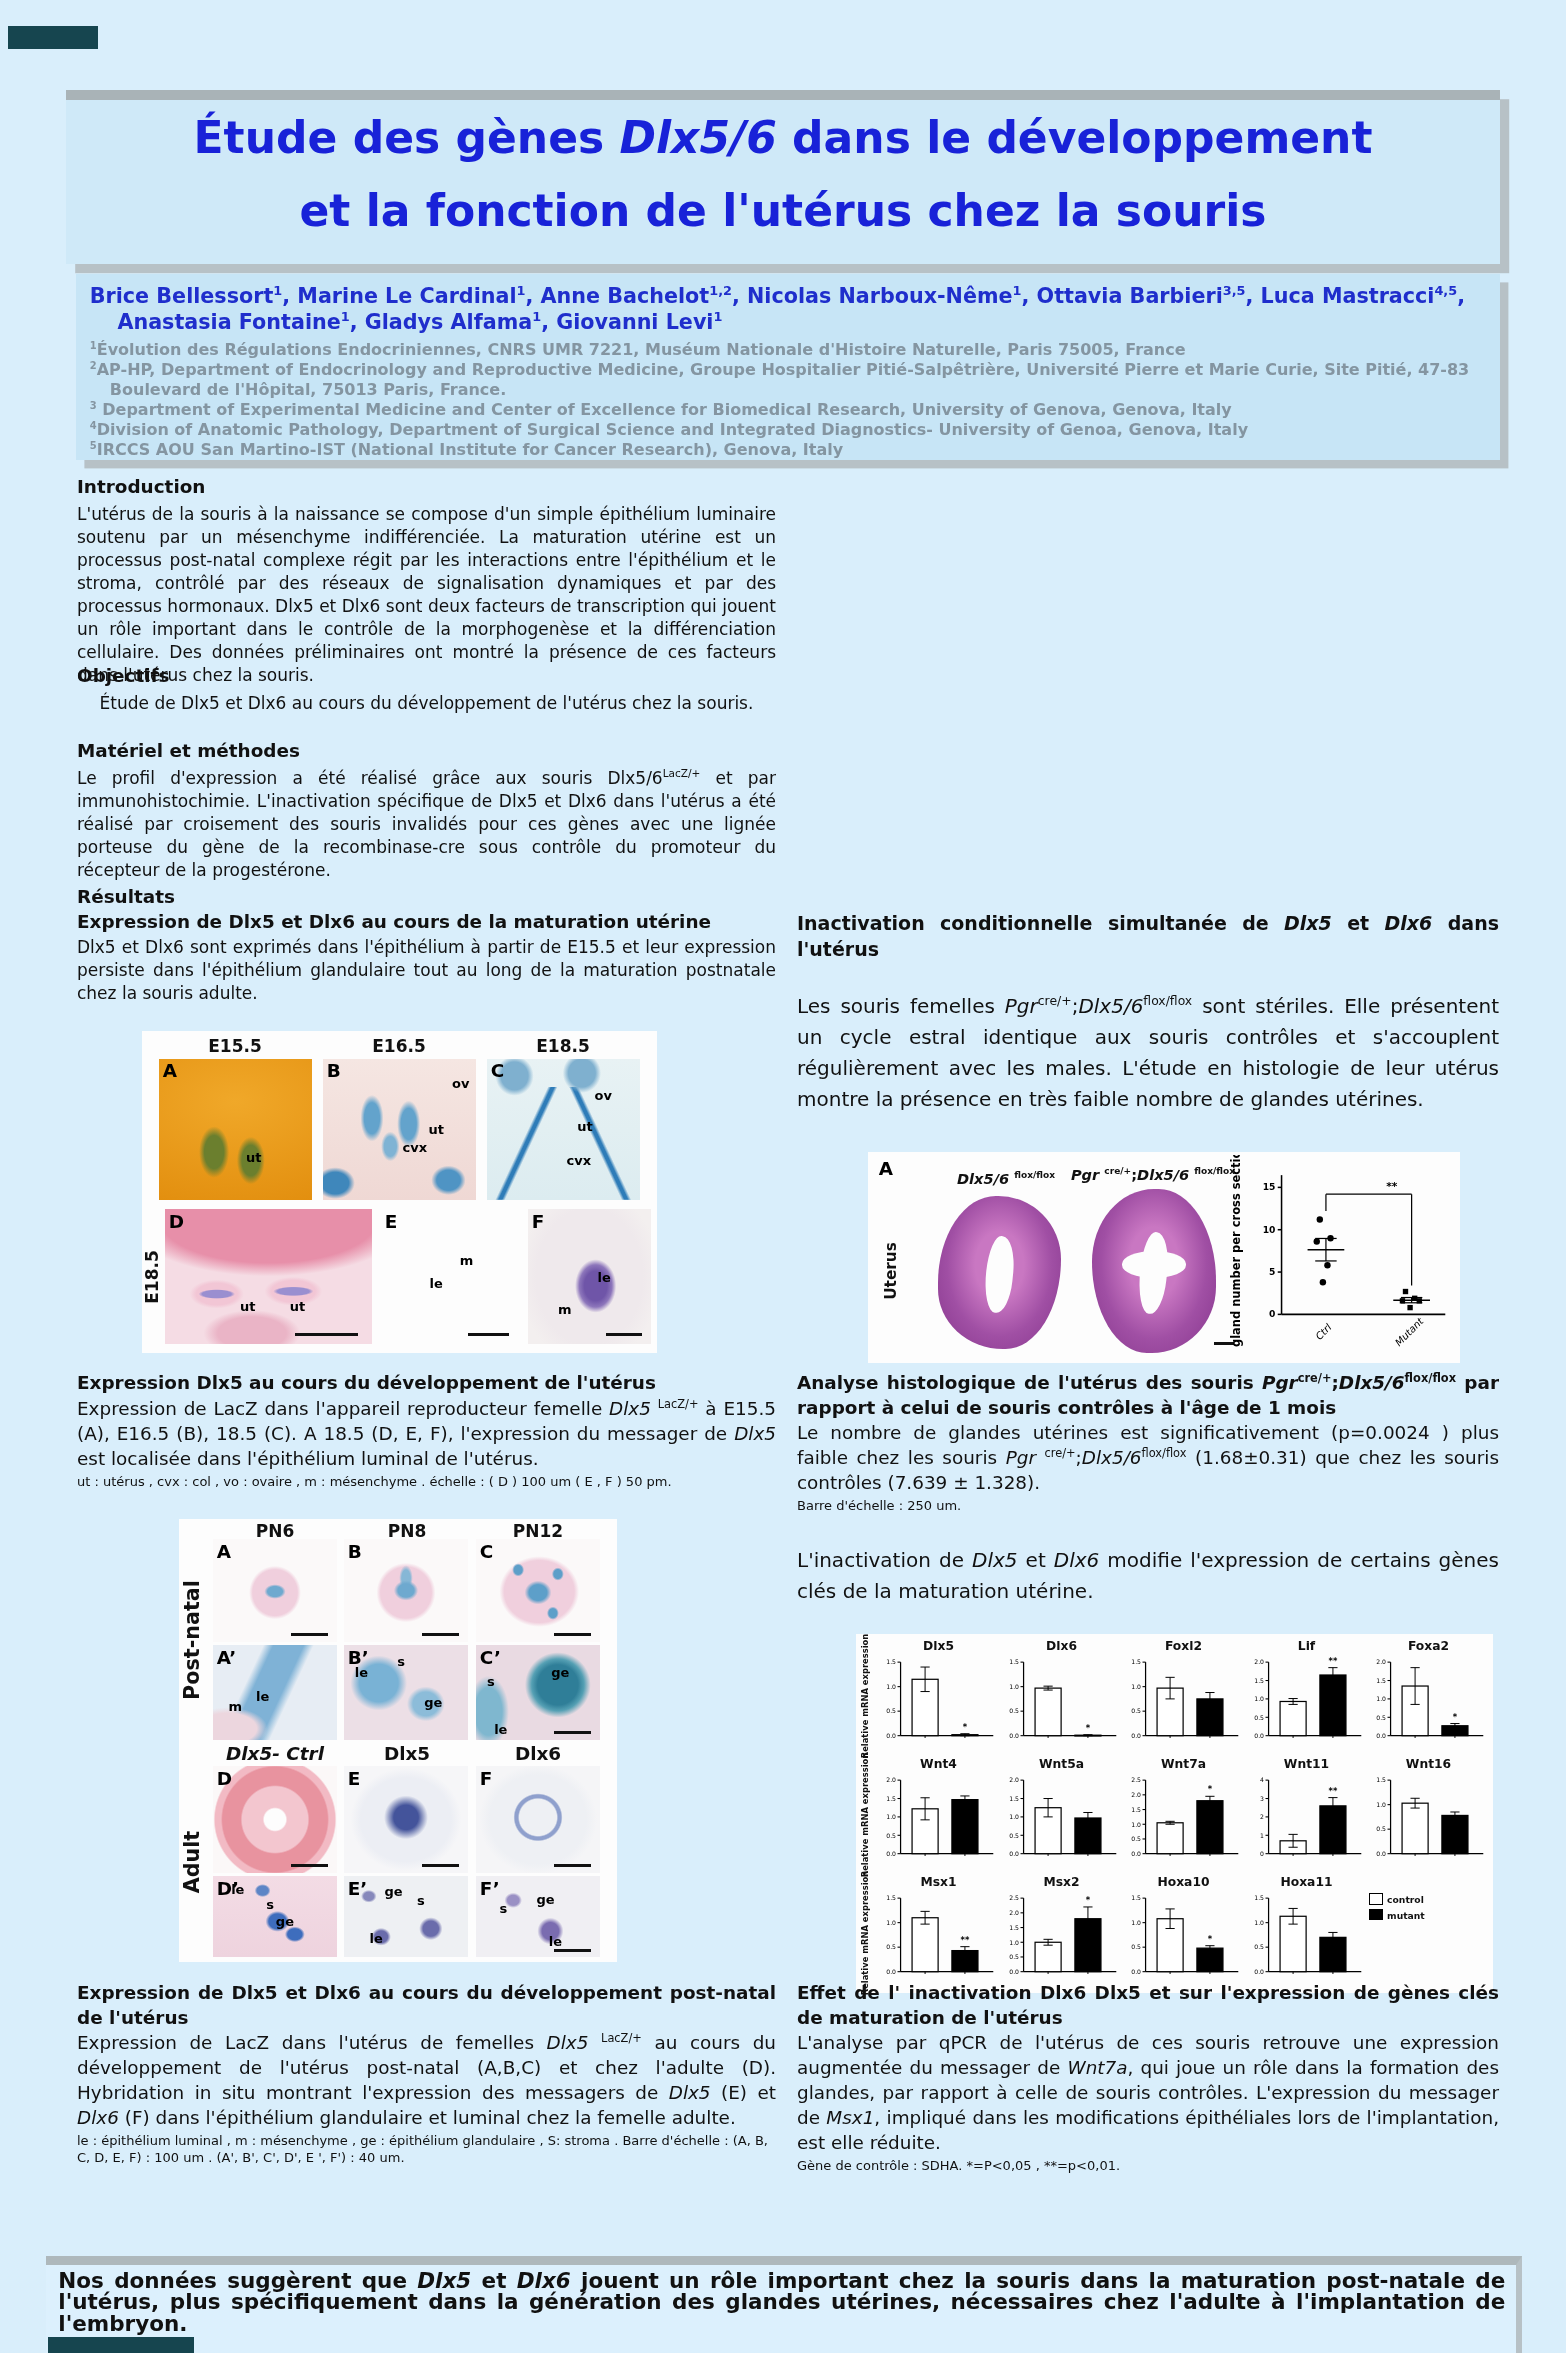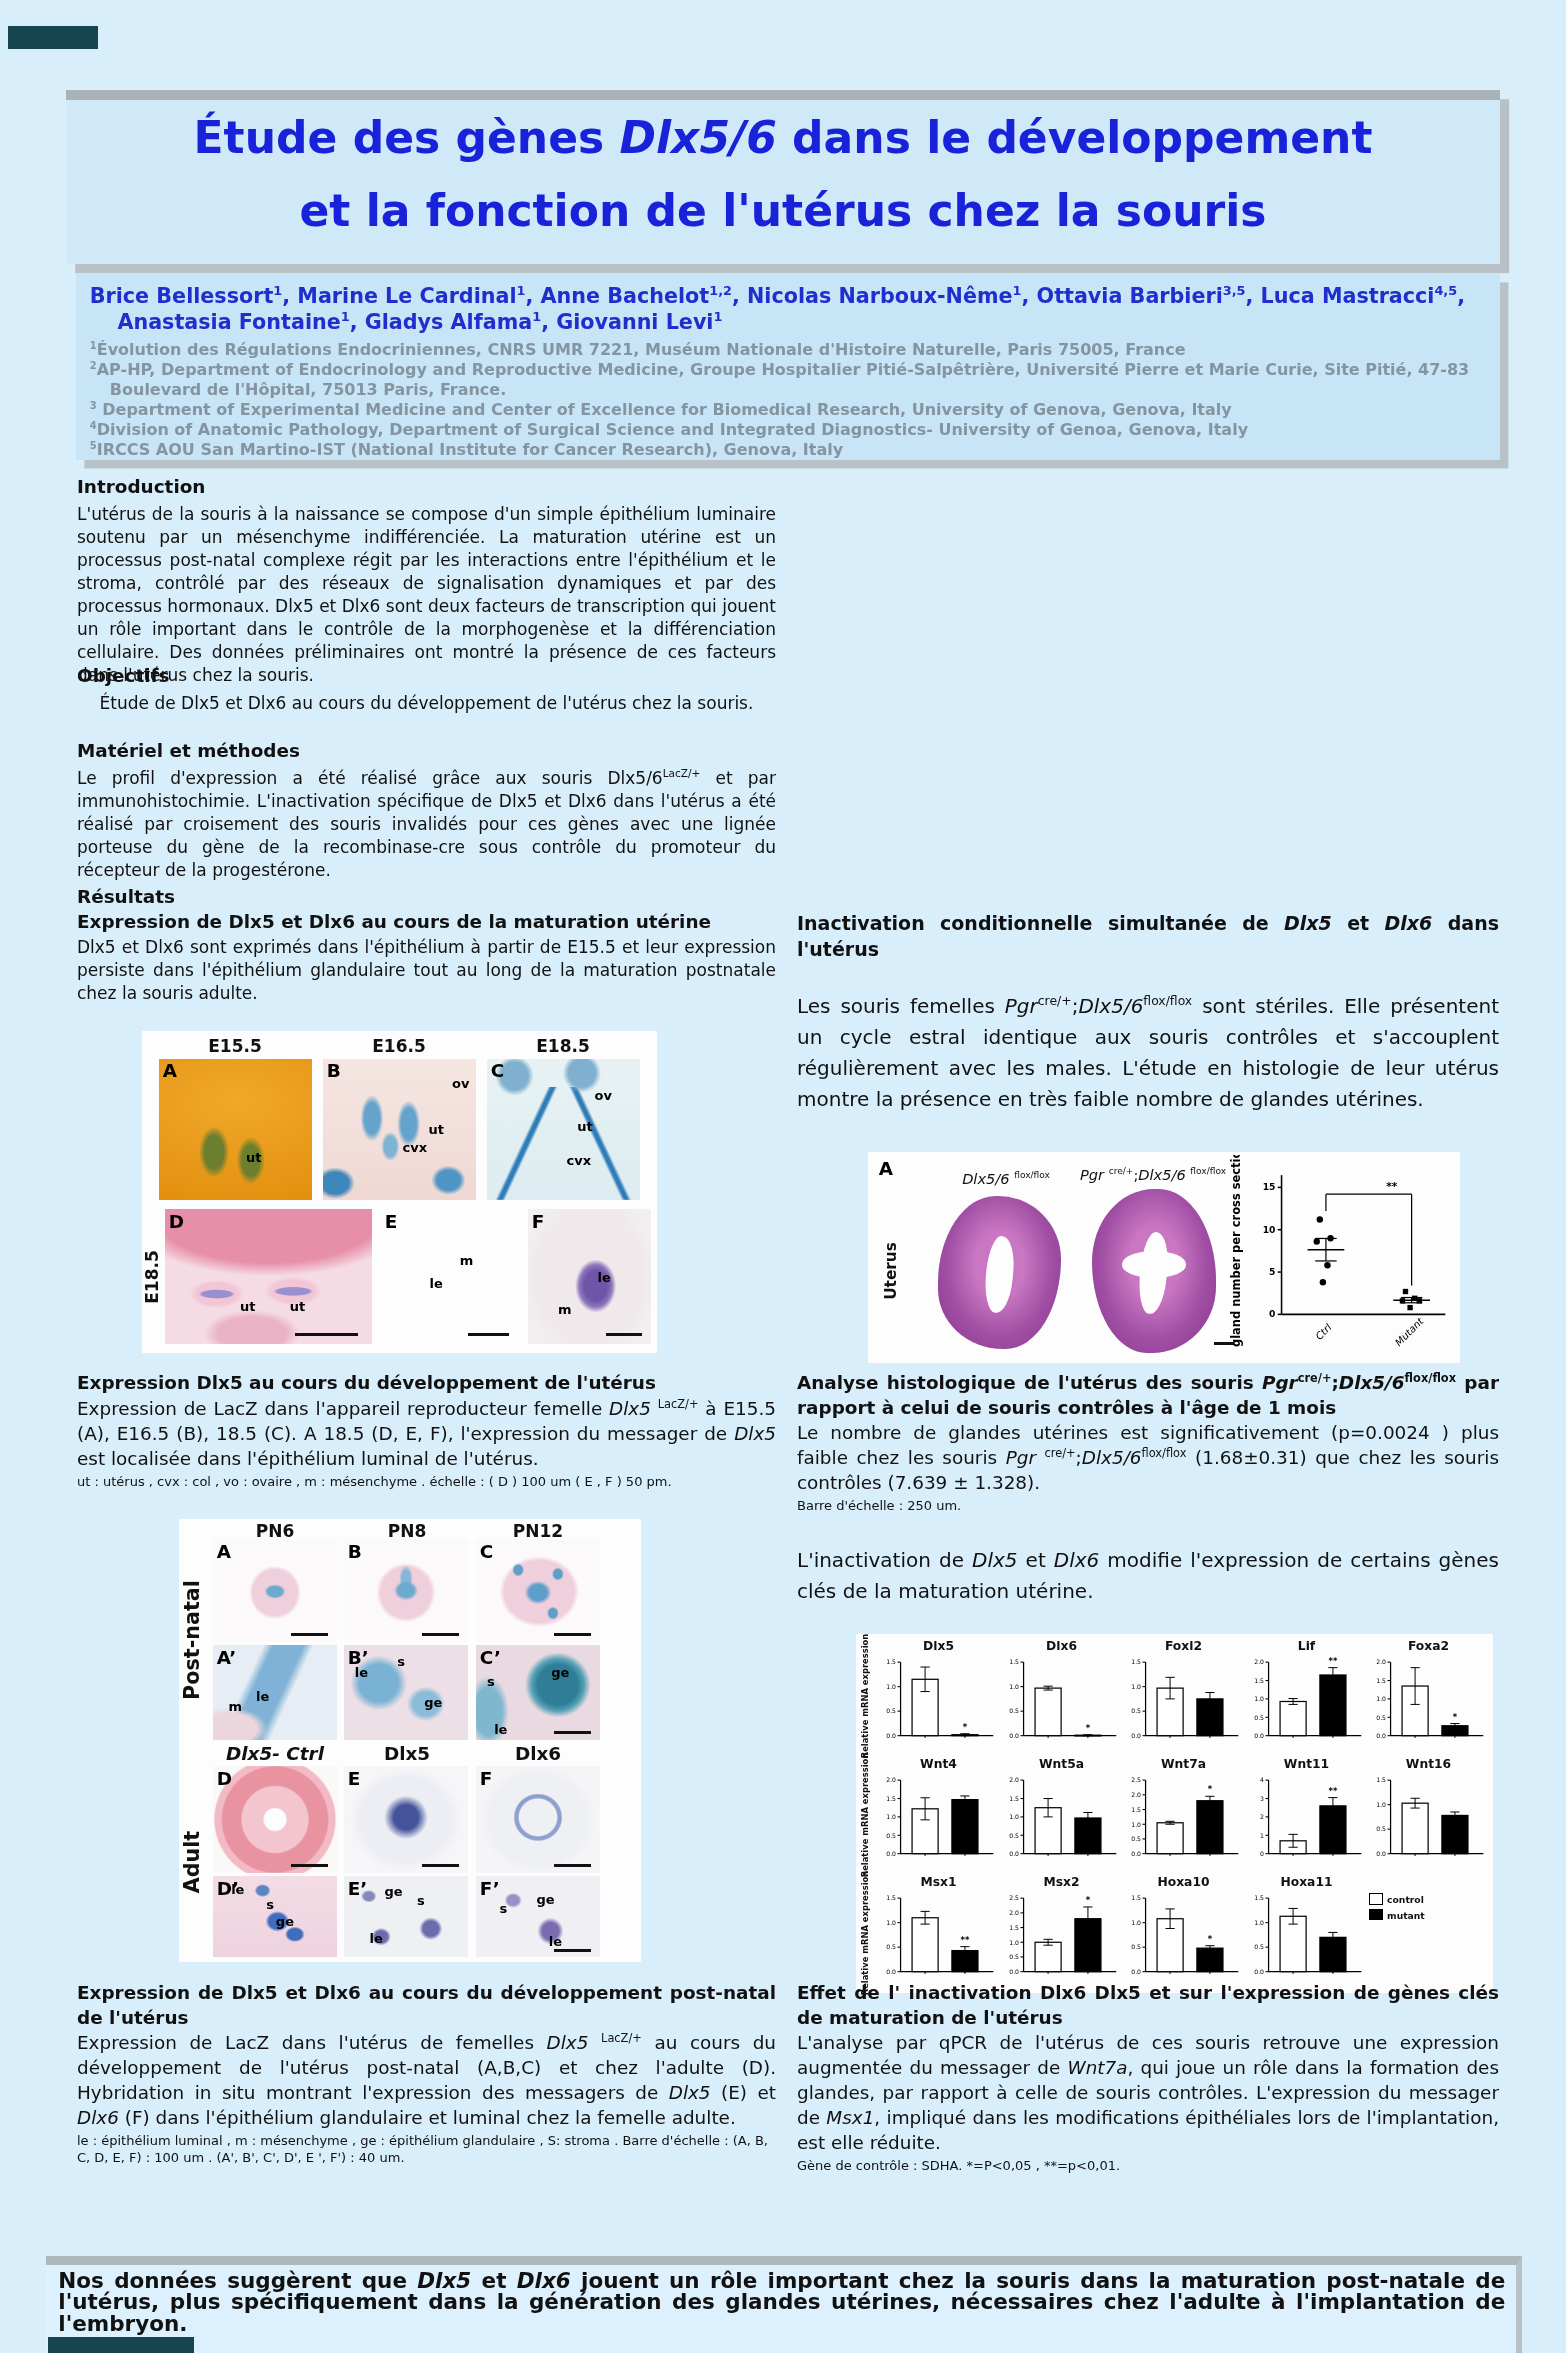--- a/index.html
+++ b/index.html
@@ -115,7 +115,7 @@
                border-radius:45% 55% 50% 50%/50% 50% 45% 55%;transform:rotate(6deg);}
   .blobR::before{content:"";position:absolute;left:24%;top:38%;width:52%;height:16%;background:#fdfdfd;
                border-radius:50%;}
-  .glabel{position:absolute;font-weight:normal;font-size:14.6px;transform:translateX(-50%);white-space:nowrap;}
+  .glabel{position:absolute;font-weight:bold;font-size:14.6px;transform:translateX(-50%);white-space:nowrap;}
 
   
   .qrow{position:absolute;left:0;width:637px;height:115px;}

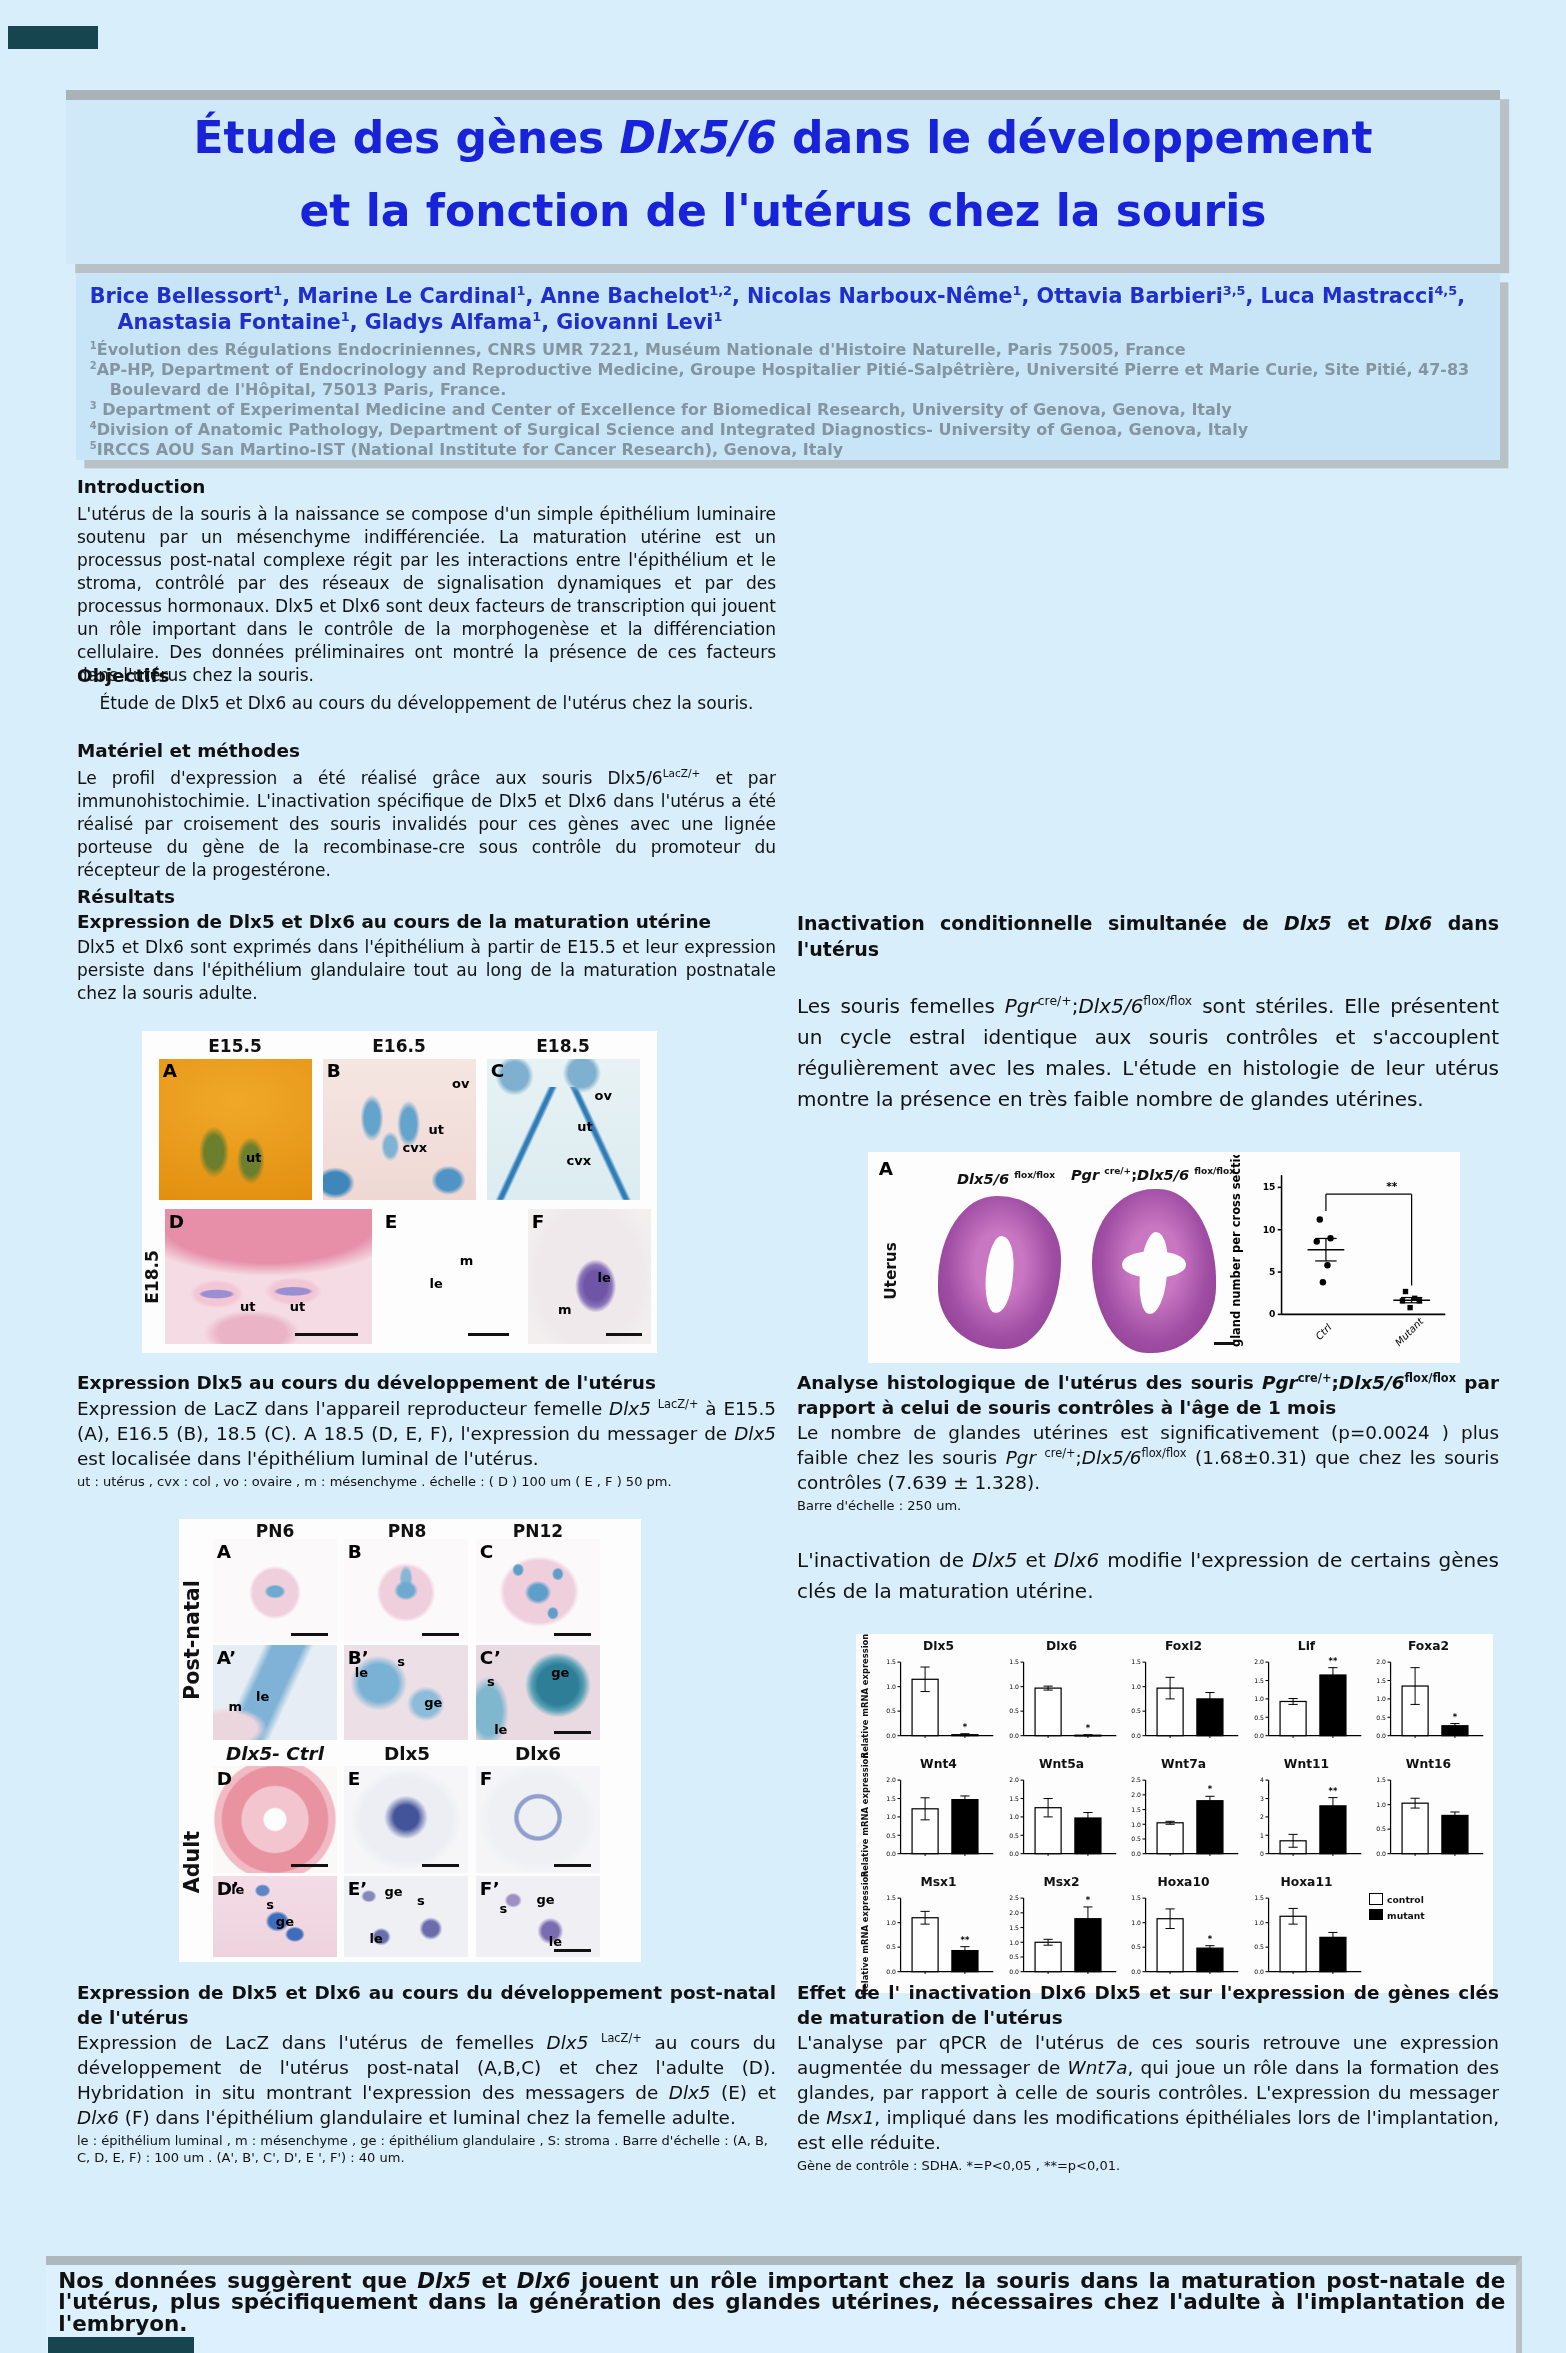--- a/index.html
+++ b/index.html
@@ -223,7 +223,7 @@
     <div class="capn">ut : utérus , cvx : col , vo : ovaire , m : mésenchyme . échelle : ( D ) 100 um ( E , F ) 50 pm.</div>
   </div>
 
-  <div class="fig" id="fig2" style="left:179px;top:1519px;width:438px;height:443px;padding-left:24px;">
+  <div class="fig" id="fig2" style="left:179px;top:1519px;width:438px;height:443px;">
       <div class="fhead" style="left: 96px; top: 1.5px;">PN6</div>
       <div class="fhead" style="left: 228px; top: 1.5px;">PN8</div>
       <div class="fhead" style="left: 359px; top: 1.5px;">PN12</div>

